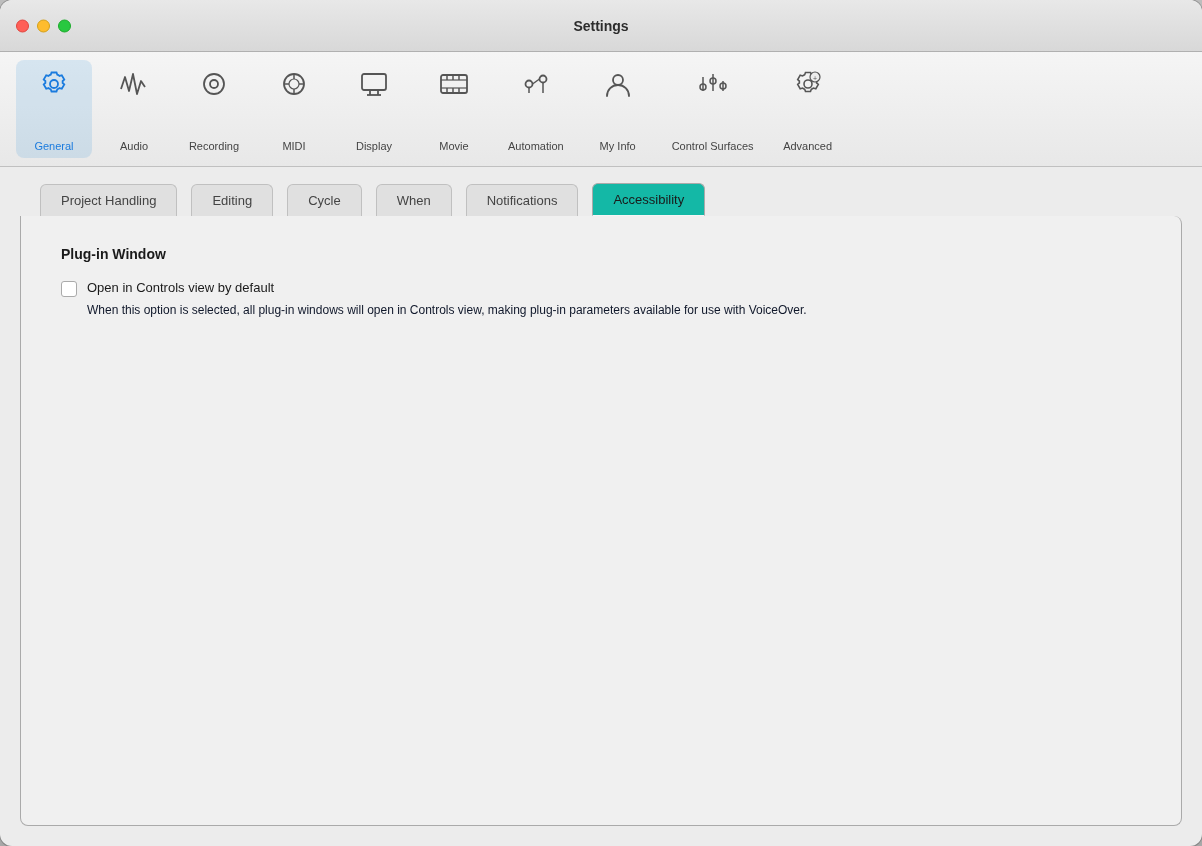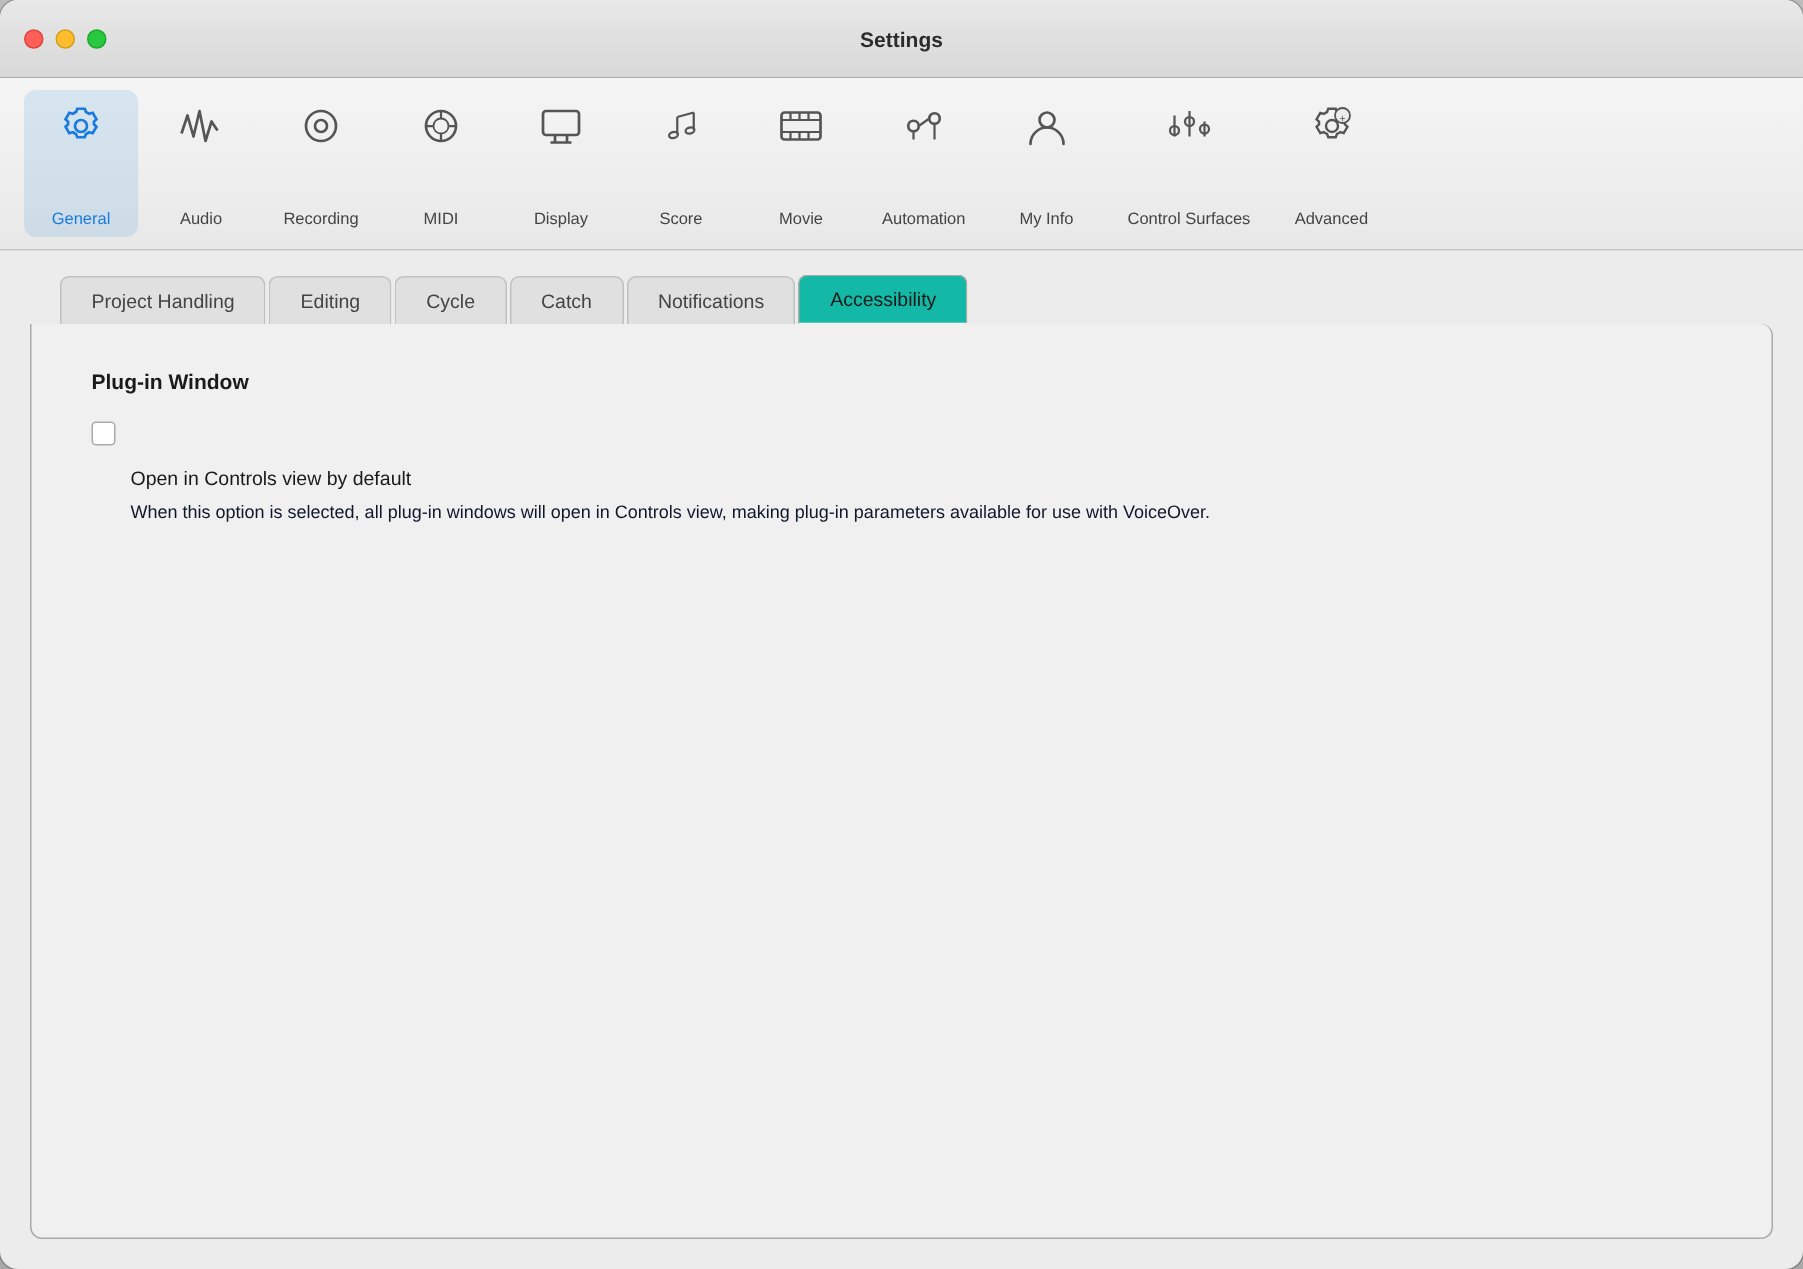--- a/index.html
+++ b/index.html
@@ -277,19 +277,6 @@
       <span class="label">Display</span>
     </div>
 
-    <div class="toolbar-item">
-      <span class="icon">
-        <svg viewBox="0 0 30 30" fill="none" xmlns="http://www.w3.org/2000/svg">
-
-          <ellipse cx="10" cy="21" rx="3" ry="2" stroke="#555" stroke-width="1.5" fill="none" transform="rotate(-15 10 21)"></ellipse>
-          <ellipse cx="21" cy="18" rx="3" ry="2" stroke="#555" stroke-width="1.5" fill="none" transform="rotate(-15 21 18)"></ellipse>
-          <line x1="12.5" y1="20.5" x2="12.5" y2="9" stroke="#555" stroke-width="1.5"></line>
-          <line x1="23.5" y1="17.5" x2="23.5" y2="6" stroke="#555" stroke-width="1.5"></line>
-          <line x1="12.5" y1="9" x2="23.5" y2="6" stroke="#555" stroke-width="1.5"></line>
-        </svg>
-      </span>
-      <span class="label">Score</span>
-    </div>
 
     <div class="toolbar-item">
       <span class="icon">

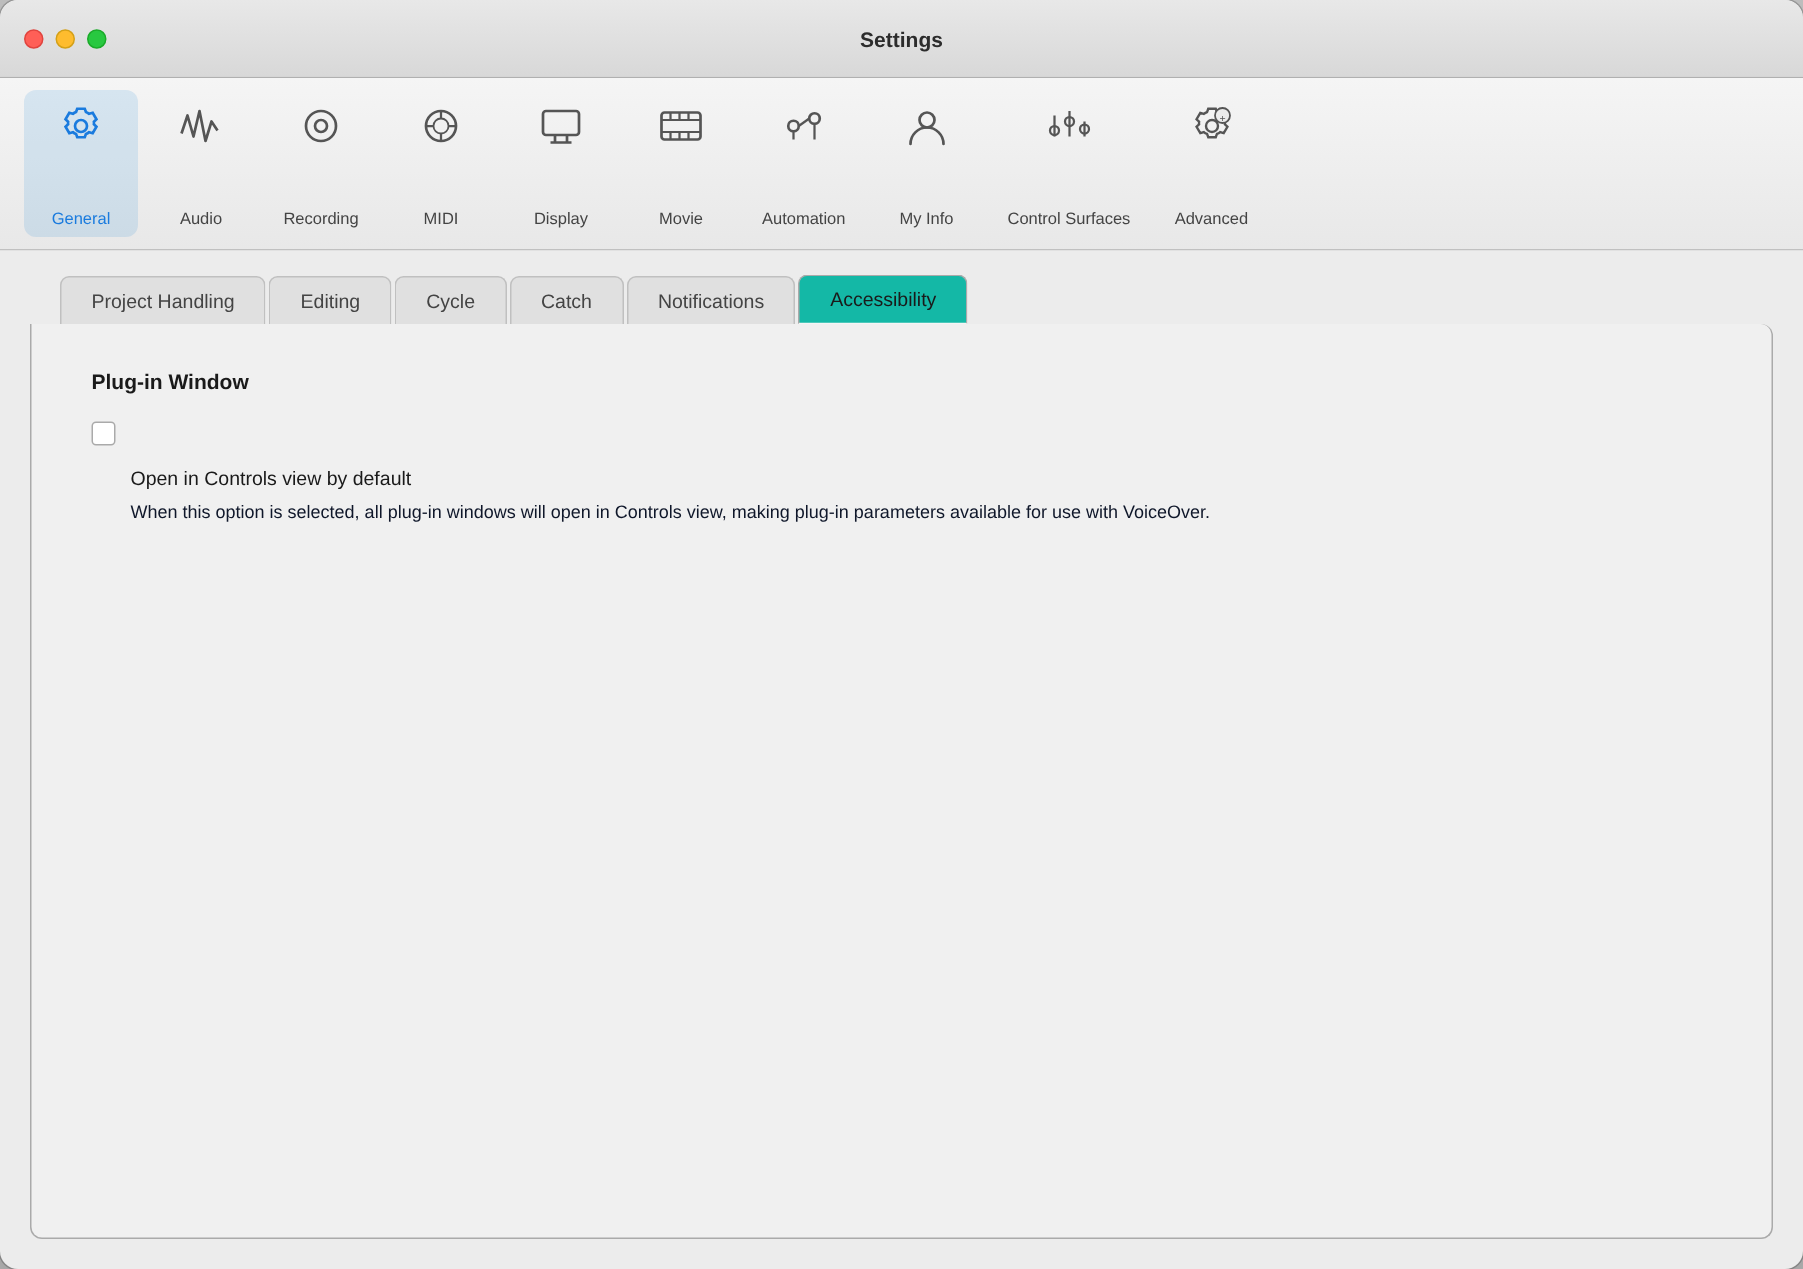--- a/index.html
+++ b/index.html
@@ -125,7 +125,7 @@
       padding: 16px 40px 0 40px;
       display: flex;
       align-items: flex-end;
-      gap: 0;
+      gap: 12px;
     }
 
     .tab {

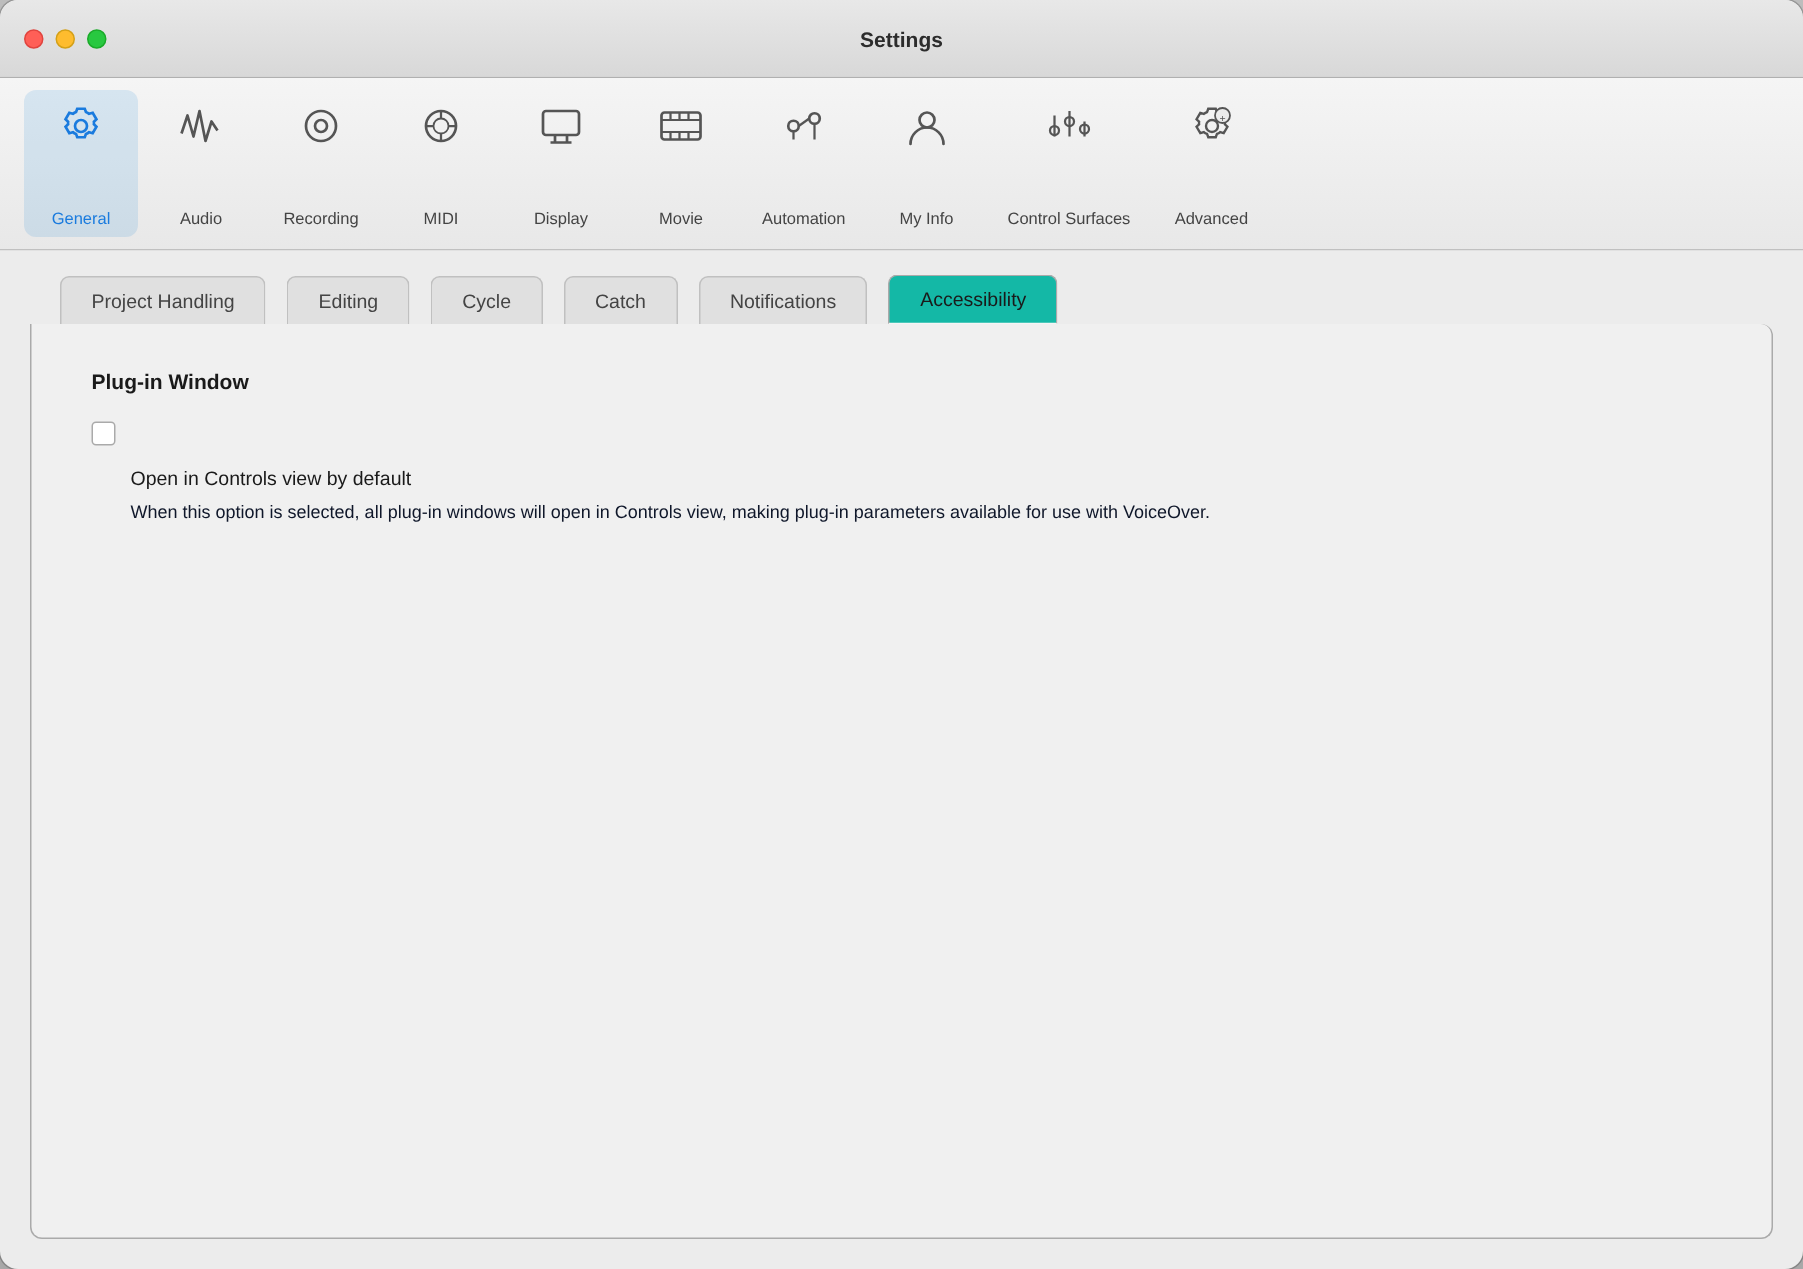--- a/index.html
+++ b/index.html
@@ -351,7 +351,7 @@
     <div class="tab">Project Handling</div>
     <div class="tab">Editing</div>
     <div class="tab">Cycle</div>
-    <div class="tab">Catch</div>
+    <div class="tab">When</div>
     <div class="tab">Notifications</div>
     <div class="tab active">Accessibility</div>
   </div>

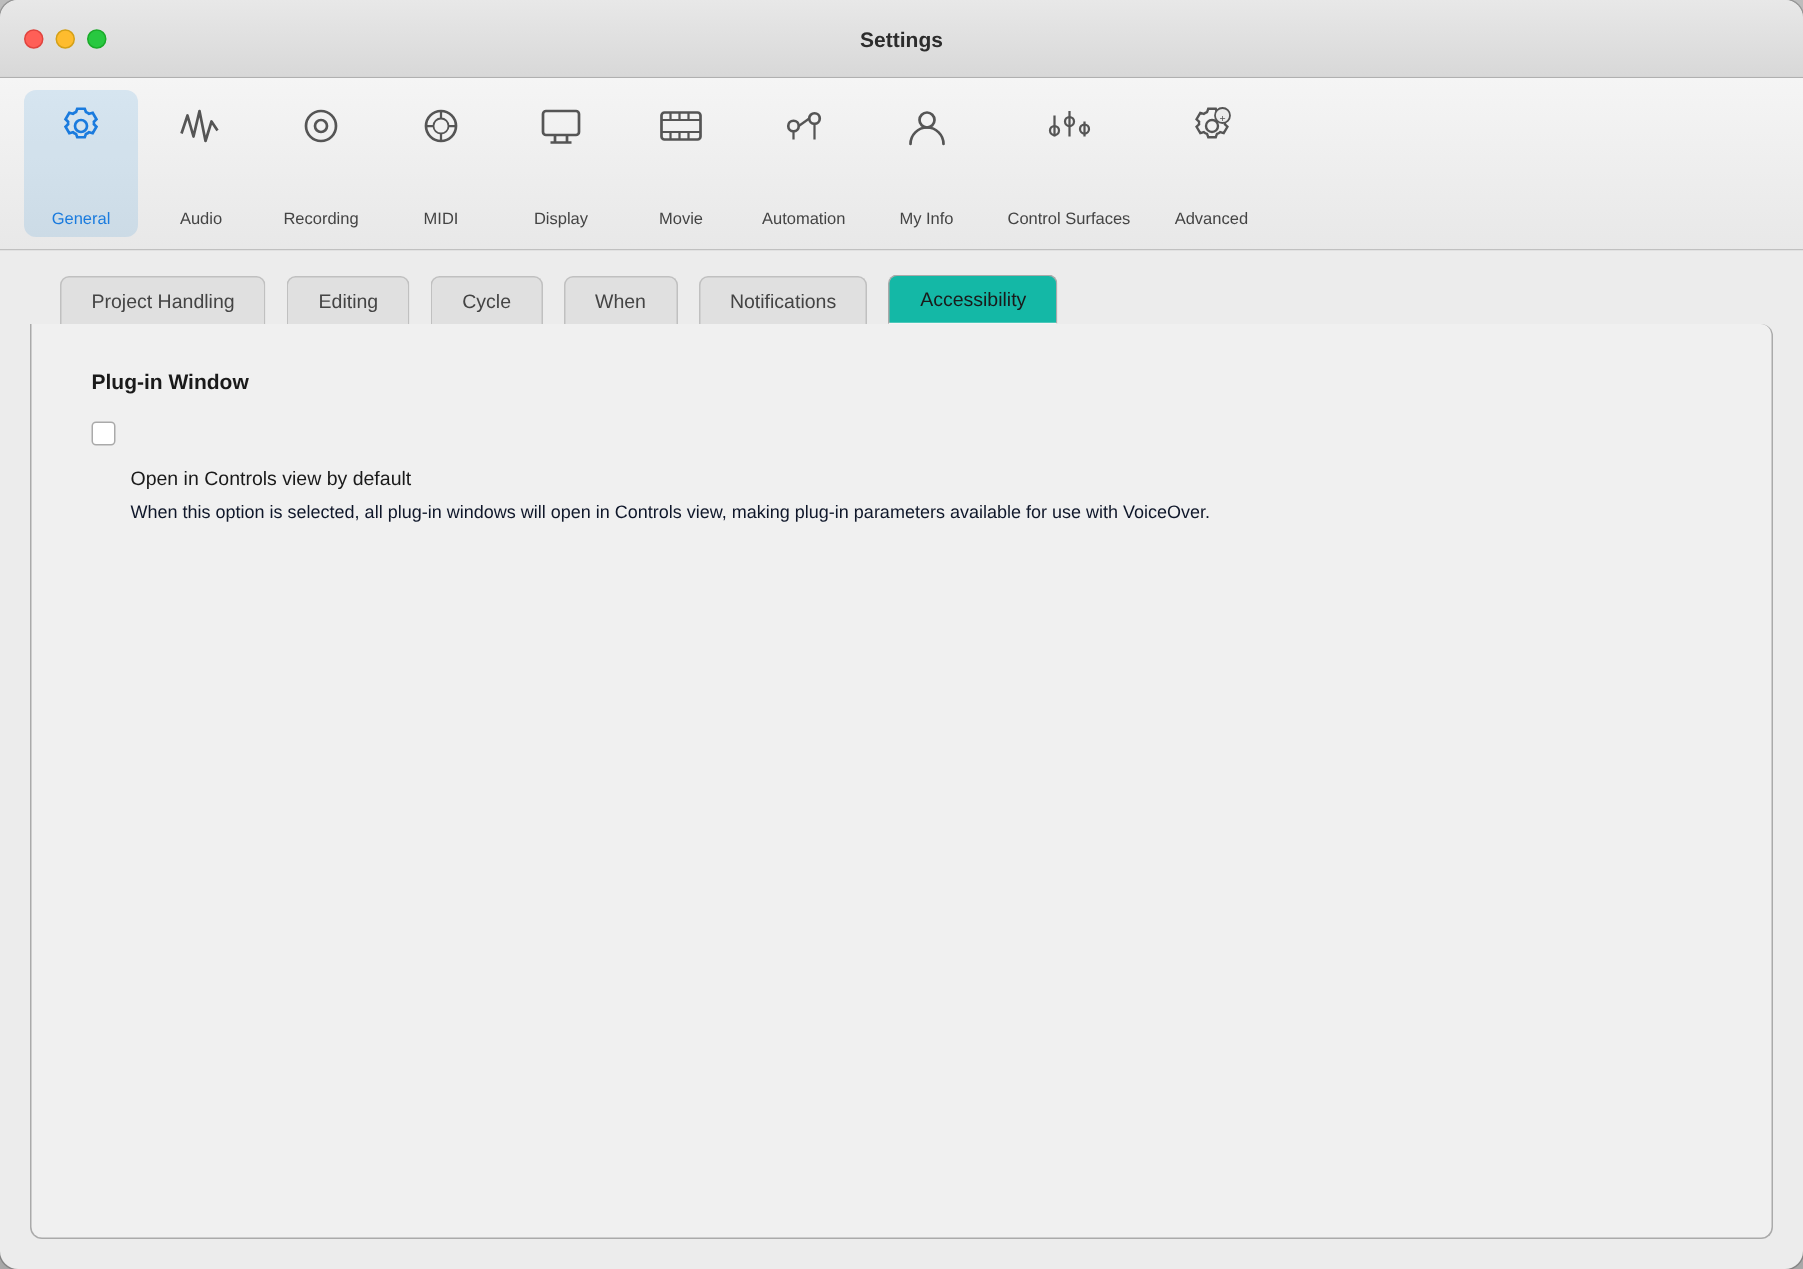--- a/index.html
+++ b/index.html
@@ -191,7 +191,6 @@
       display: flex;
       flex-direction: column;
       gap: 6px;
-      margin-top: 31px;
     }
 
     .option-label {

